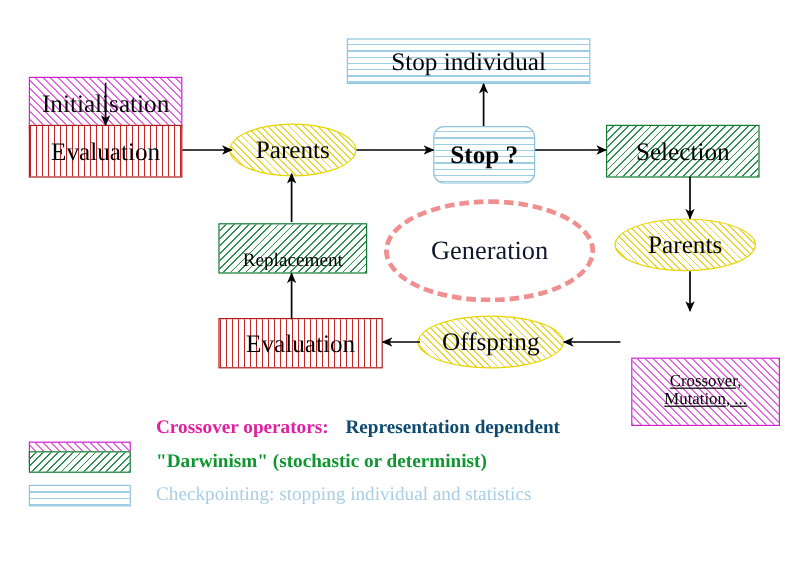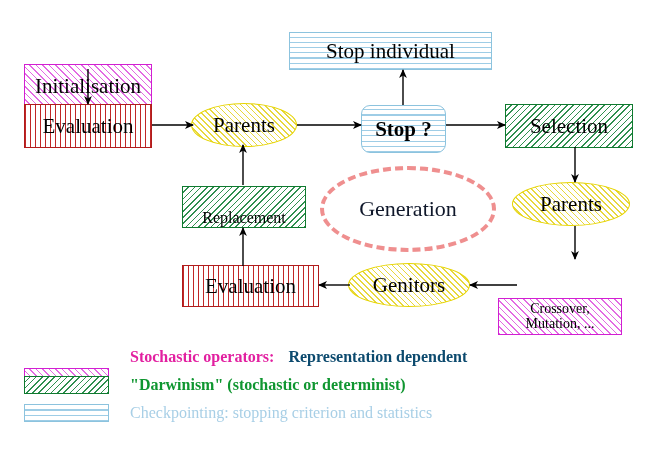--- a/index.html
+++ b/index.html
@@ -201,7 +201,7 @@
   </div>
 
   <div class="node hatch-yellow ellipse" style="left:348px; top:263px; width:122px; height:44px; font-size:21px;">
-    <span class="lbl">Genitors</span>
+    <span class="lbl">Offspring</span>
   </div>
 
   <div class="node hatch-red" style="left:182px; top:265px; width:137px; height:42px; font-size:21px;">

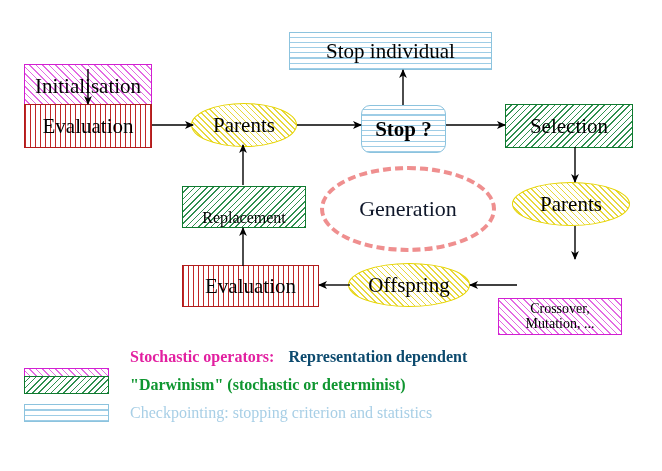--- a/index.html
+++ b/index.html
@@ -195,7 +195,7 @@
     <span class="lbl">Parents</span>
   </div>
 
-  <div class="node hatch-magenta" style="left:498px; top:259px; width:124px; height:37px; font-size:14px;">
+  <div class="node hatch-magenta" style="left:526px; top:259px; width:124px; height:57px; font-size:14px;text-decoration:underline;">
     <span class="lbl">Crossover,
 Mutation, ...</span>
   </div>

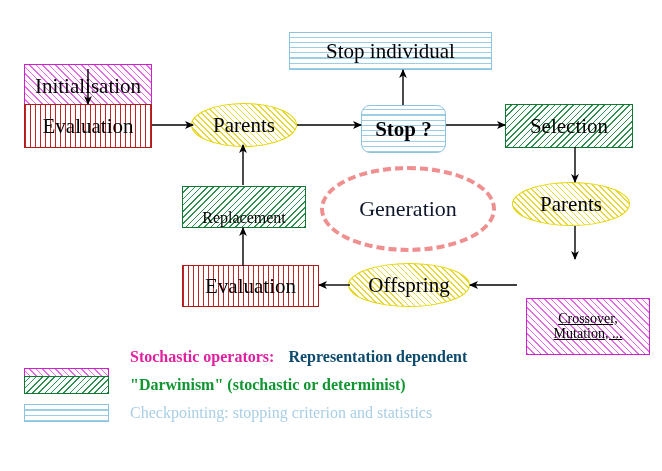--- a/index.html
+++ b/index.html
@@ -220,7 +220,7 @@
 
     <div class="legend-row">
       <div class="legend-swatch hatch-magenta"></div>
-      <div class="legend-text lt-magenta">Stochastic operators:</div>
+      <div class="legend-text lt-magenta">Crossover operators:</div>
       <div class="legend-text lt-yellow" style="margin-left:14px;">Representation dependent</div>
     </div>
 

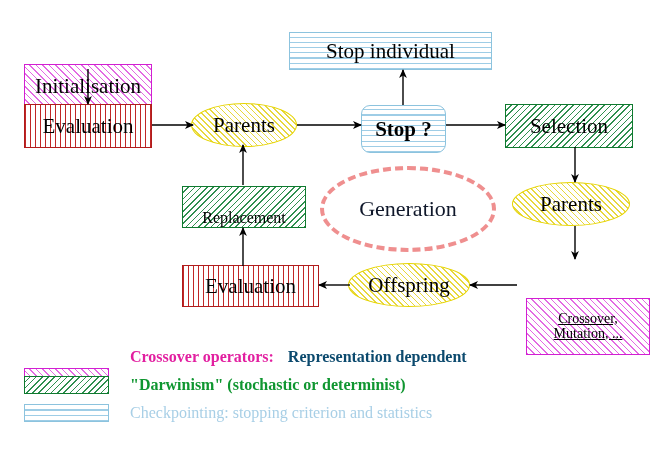--- a/index.html
+++ b/index.html
@@ -232,7 +232,7 @@
 
     <div class="legend-row">
       <div class="legend-swatch hatch-blue"></div>
-      <div class="legend-text lt-blue thin">Checkpointing: stopping criterion and statistics</div>
+      <div class="legend-text lt-blue thin">Checkpointing: stopping individual and statistics</div>
     </div>
 
   </div>

